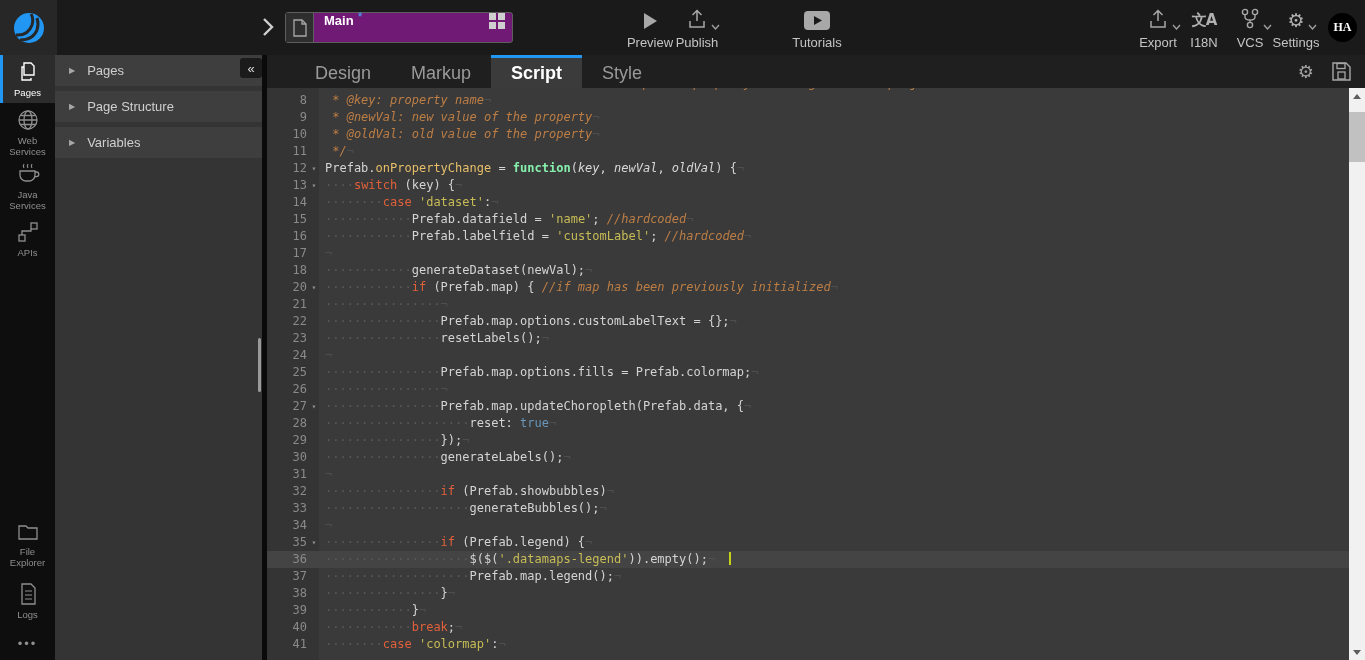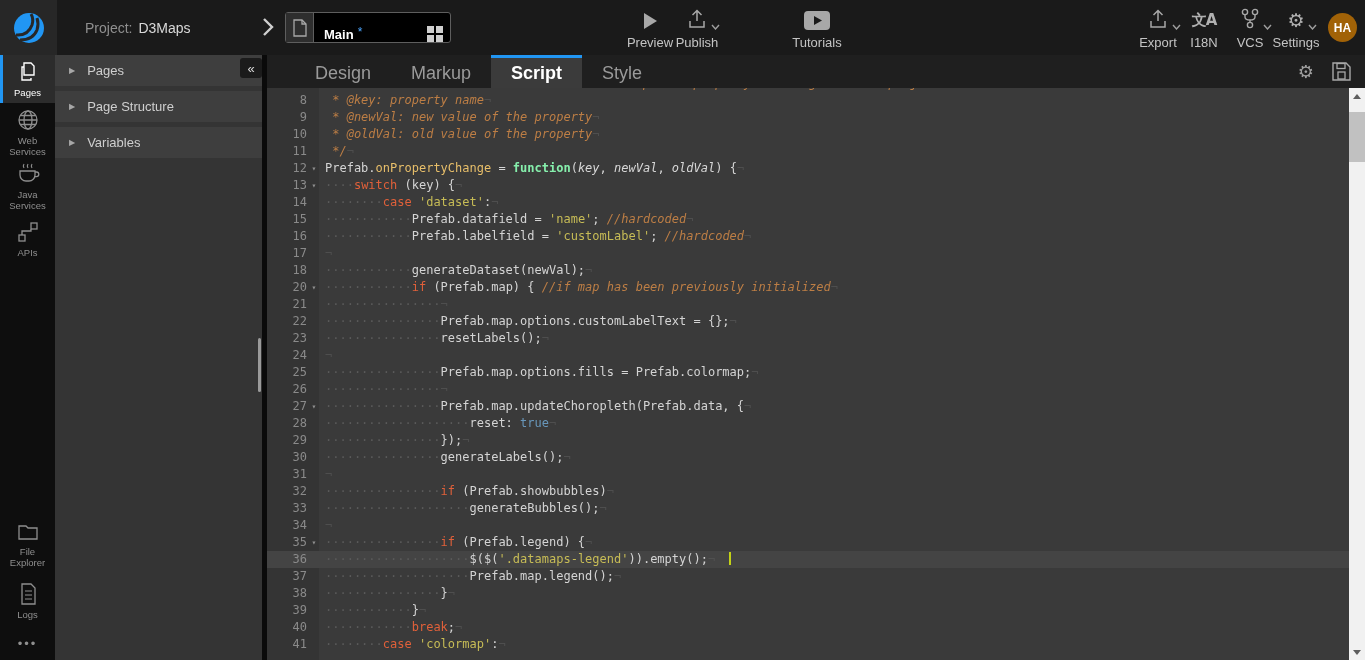--- a/index.html
+++ b/index.html
@@ -129,10 +129,6 @@
         <path d="M9 30 Q22 30 26 20 Q28 14 26 8" stroke="#272727" stroke-width="3" fill="none"></path>
       </svg>
     </span>
-  </div>
-  <div id="project">
-    <span class="lbl">Project:</span>
-    <span class="name">D3Maps</span>
   </div>
   <span id="crumb-chevron">
     <svg width="12" height="20" viewBox="0 0 12 20">

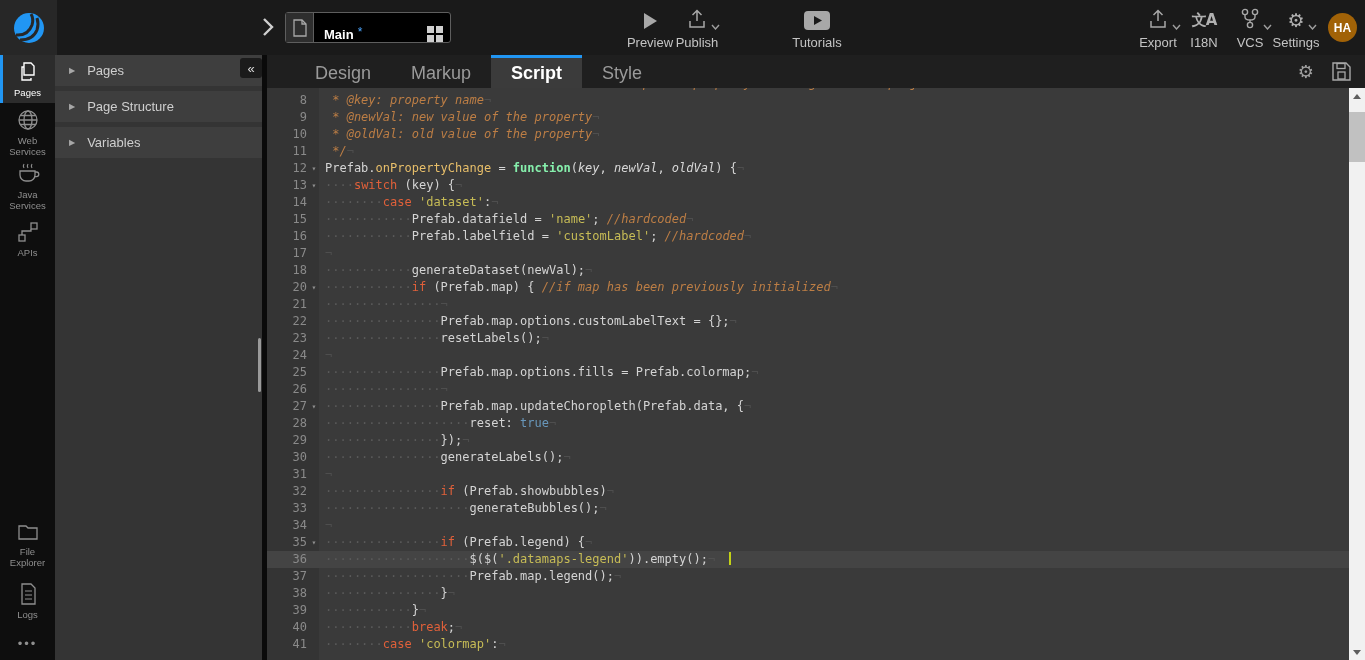--- a/index.html
+++ b/index.html
@@ -15,9 +15,9 @@
   #project .lbl { color:#8f8f8f; margin-right:6px; }
   #project .name { color:#d9d9d9; }
   #crumb-chevron { position:absolute; left:262px; top:17px; }
-  #page-tab { position:absolute; left:285px; top:12px; width:166px; height:31px;
-              border:1px solid #5e5e5e; border-radius:3px; background:#000000;
-              display:flex; align-items:flex-end; }
+  #page-tab { position:absolute; left:285px; top:12px; width:228px; height:31px;
+              border:1px solid #5e5e5e; border-radius:3px; background:#701a75;
+              display:flex; align-items:flex-start; }
   #page-tab .ficon { width:28px; height:29px; border-right:1px solid #5e5e5e; background:#2e2e2e;
                      display:flex; align-items:center; justify-content:center; }
   #page-tab .tname { color:#ffffff; font-size:13px; font-weight:bold; margin-left:10px; }

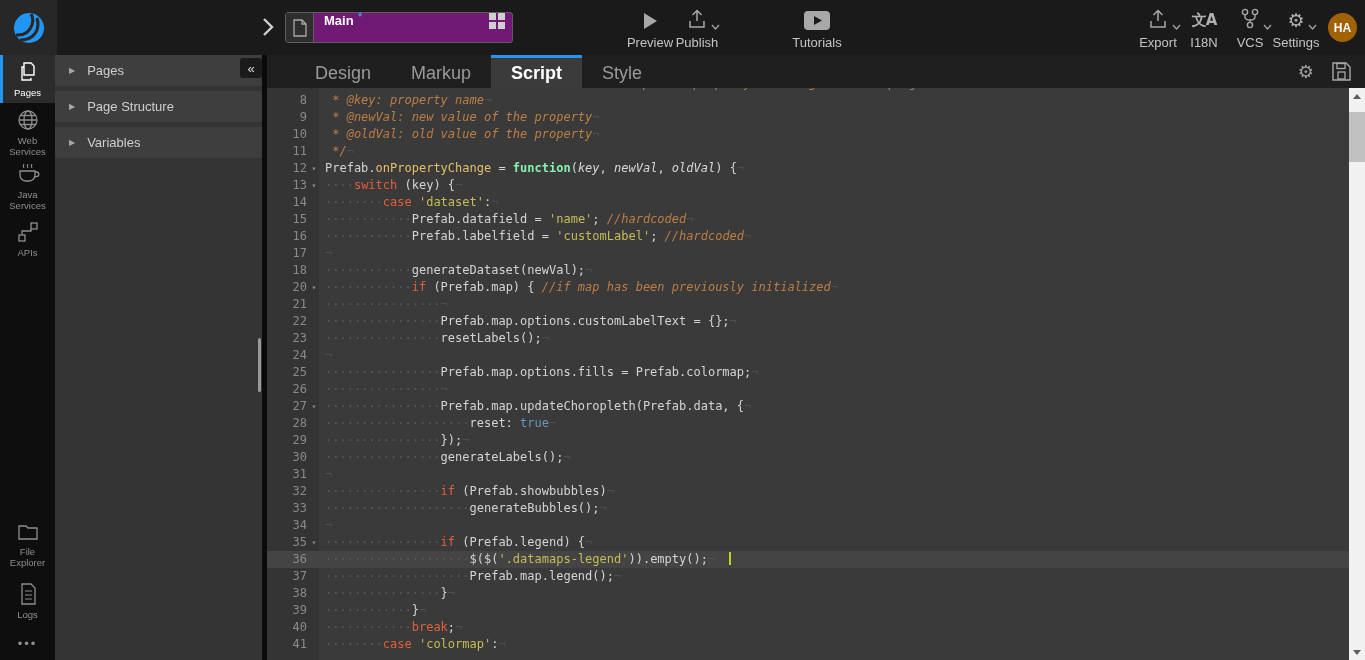--- a/index.html
+++ b/index.html
@@ -232,7 +232,7 @@
     </span>
     <span class="cap">Settings</span>
   </div>
-  <div id="avatar" style="background: #a16207;">HA</div>
+  <div id="avatar" style="background: #000000; font-family: Liberation Serif, serif;">HA</div>
 </div>
 
 <div id="sidebar">

